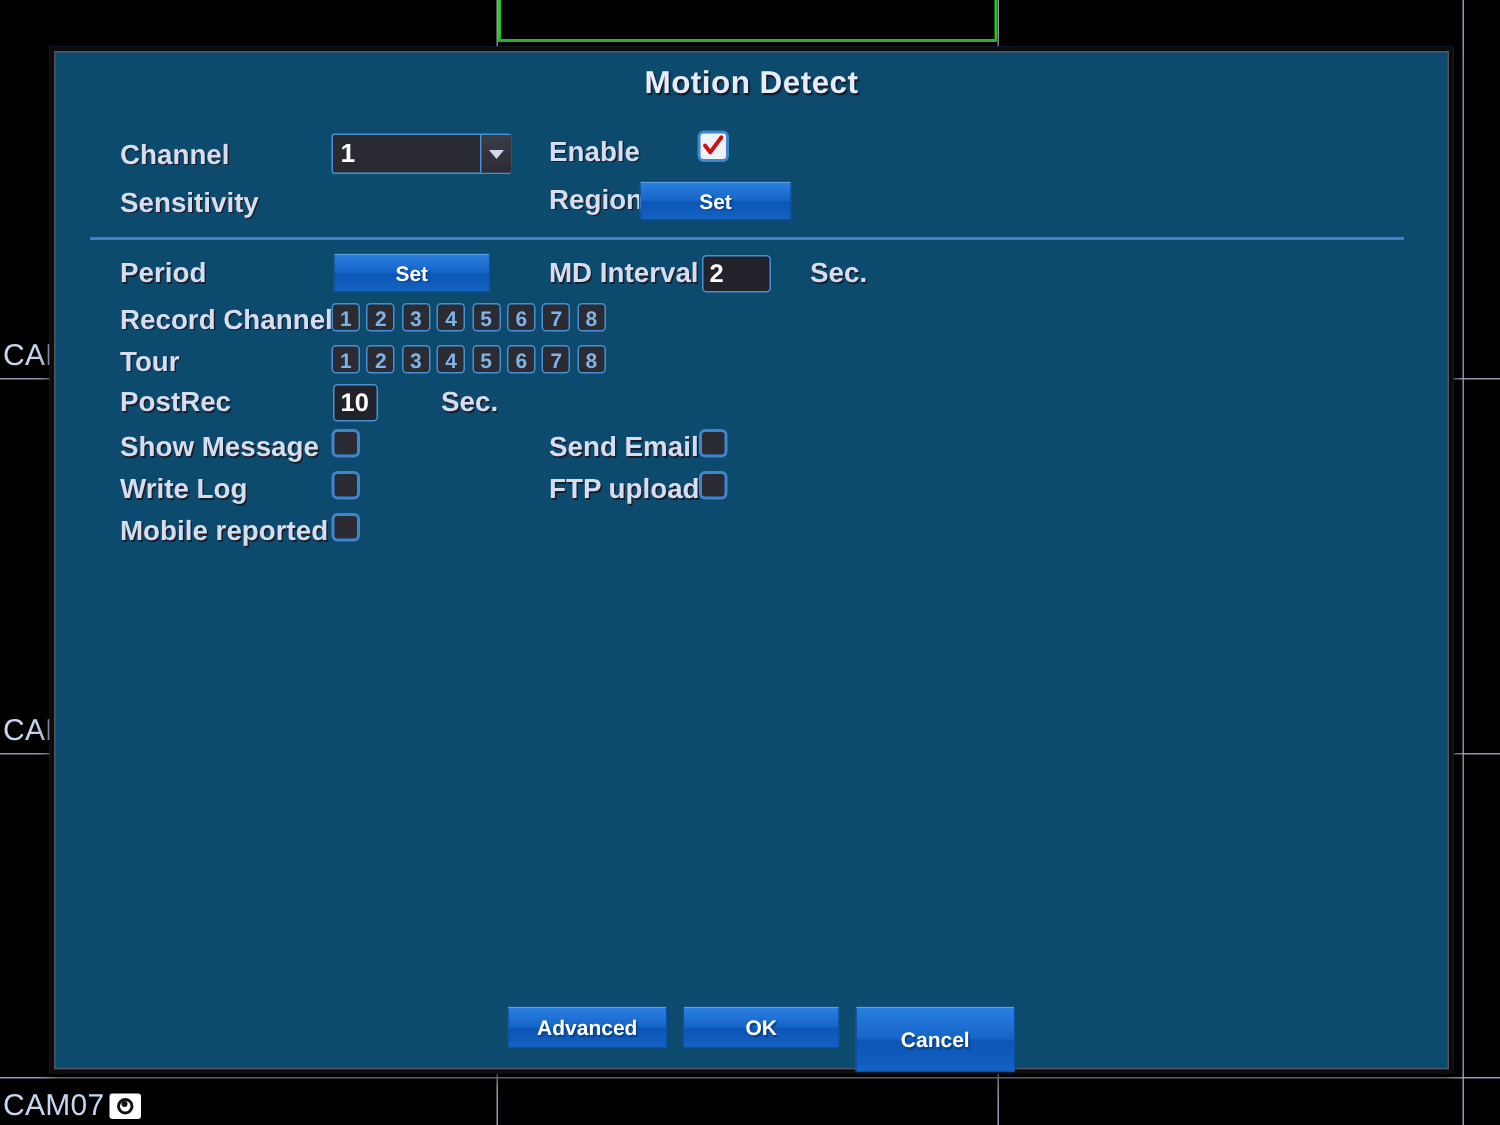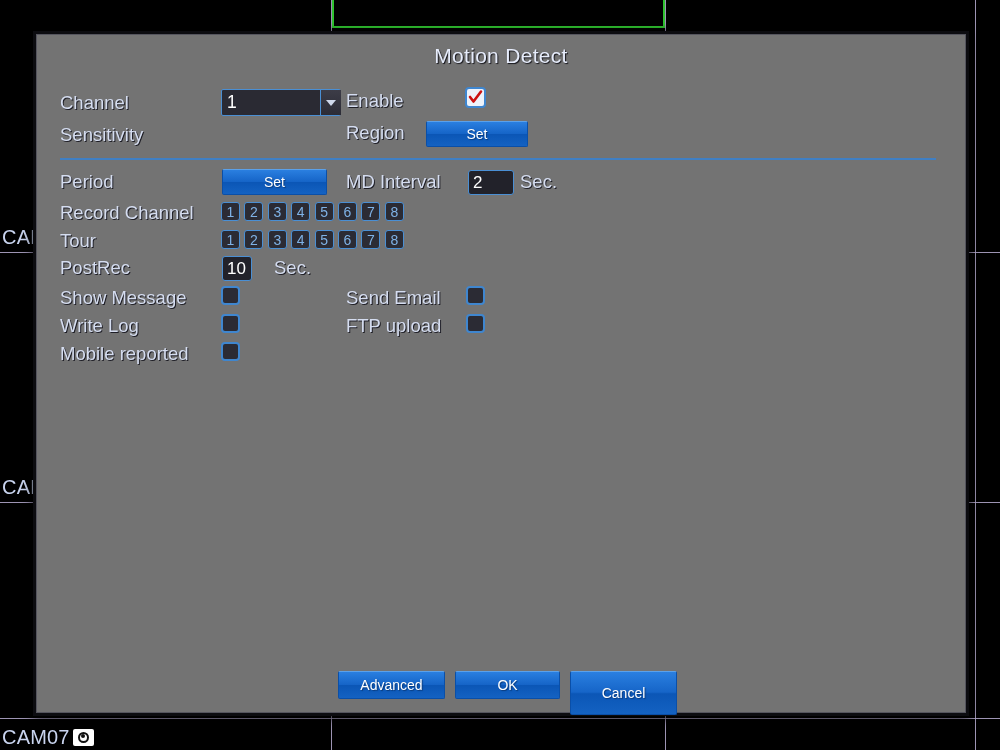--- a/index.html
+++ b/index.html
@@ -98,9 +98,10 @@
     width: 936px;
     height: 685px;
     box-sizing: border-box;
-    background: #737373;
+    background: #0c4a6e;
     border: 3px solid #0c0c10;
     box-shadow: 0 0 0 1px #55555e inset, 0 2px 10px rgba(0,0,0,.9);
+    font-weight: bold;
   }
 
   .dlg-title {

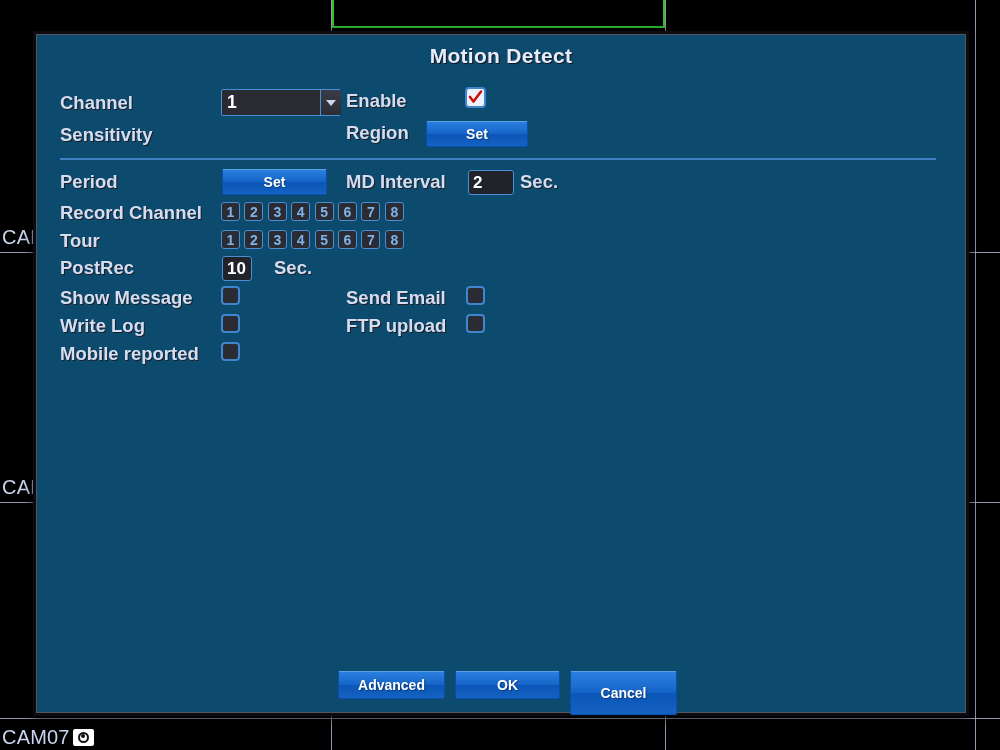--- a/index.html
+++ b/index.html
@@ -132,6 +132,7 @@
     text-shadow: 1px 1px 0 #1e1e26;
     white-space: nowrap;
     line-height: 1;
+    margin-left: 20px;
   }
 
   .abs { position: absolute; }

